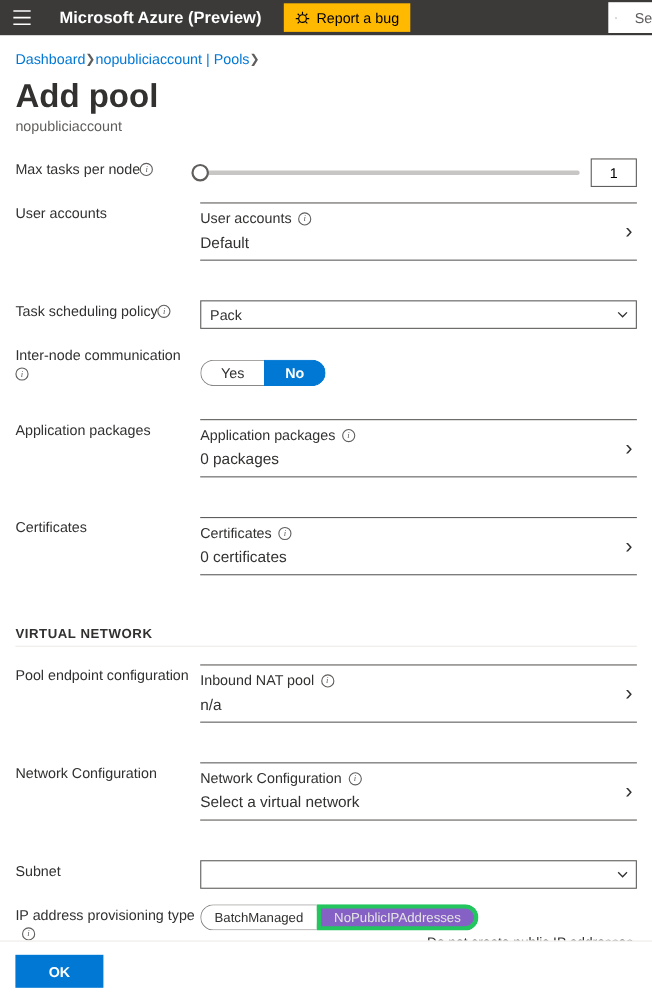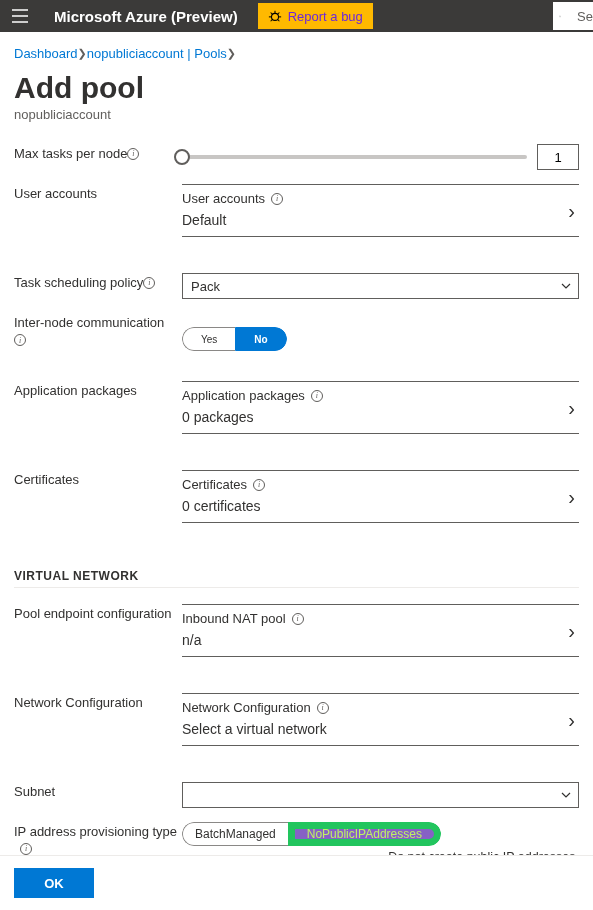--- a/index.html
+++ b/index.html
@@ -10,7 +10,7 @@
     .hamburger { width: 40px; height: 40px; display: flex; align-items: center; justify-content: center; cursor: pointer; }
     .hamburger svg { width: 16px; height: 14px; }
     .app-title { font-weight: 600; font-size: 15px; margin-left: 14px; flex: 0 0 auto; }
-    .bug-btn { margin-left: 20px; background: #ffb900; color: #6d28d9; border: none; height: 26px; padding: 0 10px; display: flex; align-items: center; gap: 6px; cursor: pointer; font-size: 13px; }
+    .bug-btn { margin-left: 20px; background: #ffb900; color: #000000; border: none; height: 26px; padding: 0 10px; display: flex; align-items: center; gap: 6px; cursor: pointer; font-size: 13px; }
     .bug-btn svg { width: 14px; height: 14px; }
     .search-box { margin-left: auto; margin-right: 0; width: 40px; height: 28px; background: #fff; display: flex; align-items: center; padding-left: 6px; color: #605e5c; gap: 16px; }
 

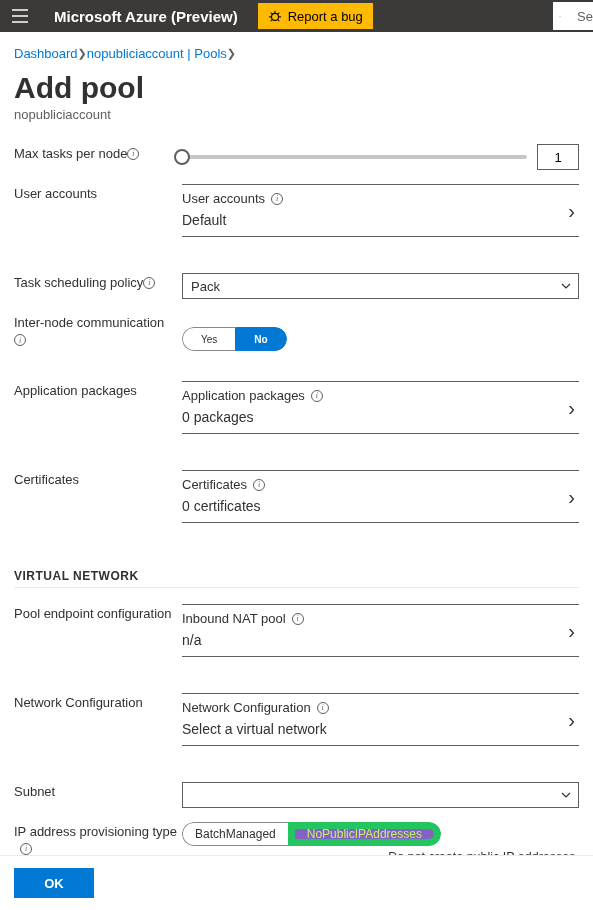--- a/index.html
+++ b/index.html
@@ -46,7 +46,7 @@
 
     
     .pill-group { display: inline-flex; border-radius: 14px; overflow: hidden; height: 24px; }
-    .pill { padding: 0 18px; display: flex; align-items: center; font-size: 10px; cursor: pointer; }
+    .pill { padding: 0 18px; display: flex; align-items: center; font-size: 13px; cursor: pointer; }
     .pill.off { background: #fff; border: 1px solid #8a8886; color: #323130; border-right: none; border-radius: 14px 0 0 14px; }
     .pill.on { background: #0078d4; color: #fff; font-weight: 600; border: 1px solid #0078d4; border-radius: 0 14px 14px 0; }
 

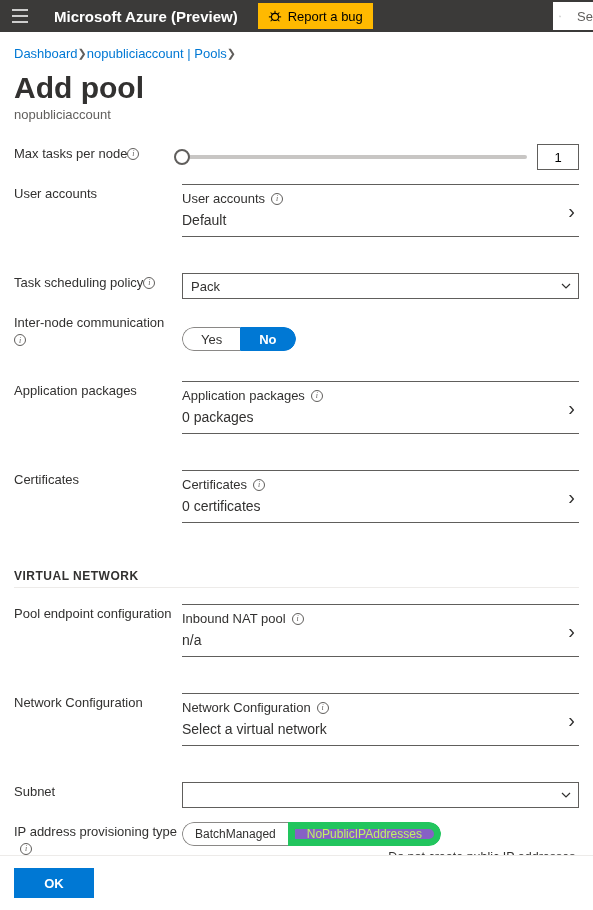--- a/index.html
+++ b/index.html
@@ -56,7 +56,7 @@
     .ip-pill-group { display: inline-flex; border-radius: 14px; overflow: hidden; height: 24px; }
     .ip-pill { padding: 0 12px; display: flex; align-items: center; font-size: 12px; cursor: pointer; white-space: nowrap; }
     .ip-pill.left { background: #fff; border: 1px solid #8a8886; color: #323130; border-right: none; border-radius: 14px 0 0 14px; }
-    .ip-pill.right { background: #8661c5; color: #bef264; border: 7px solid #22c55e; border-radius: 0 14px 14px 0; }
+    .ip-pill.right { background: #8661c5; color: #e5e5e5; border: 4px solid #22c55e; border-radius: 0 14px 14px 0; }
     .ip-help { text-align: right; font-size: 12.5px; margin-top: 4px; }
 
     

